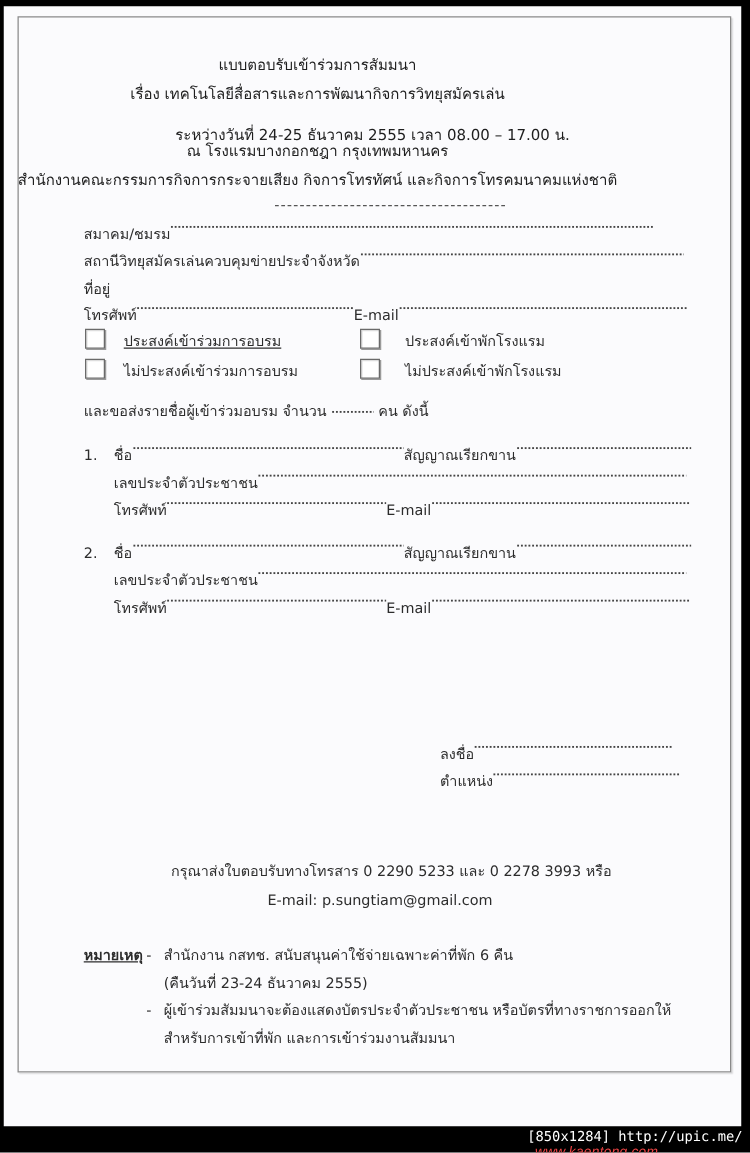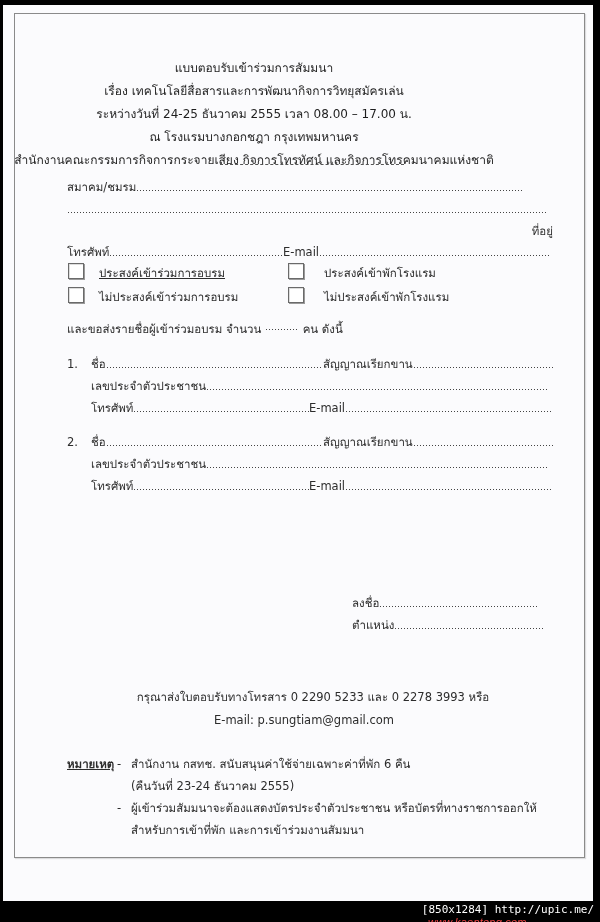--- a/index.html
+++ b/index.html
@@ -31,7 +31,6 @@
       font-size: 12px;
       line-height: 16px;
       color: #1e1e1e;
-      margin-top: 16px;
     }
     .sep {
       position: absolute;

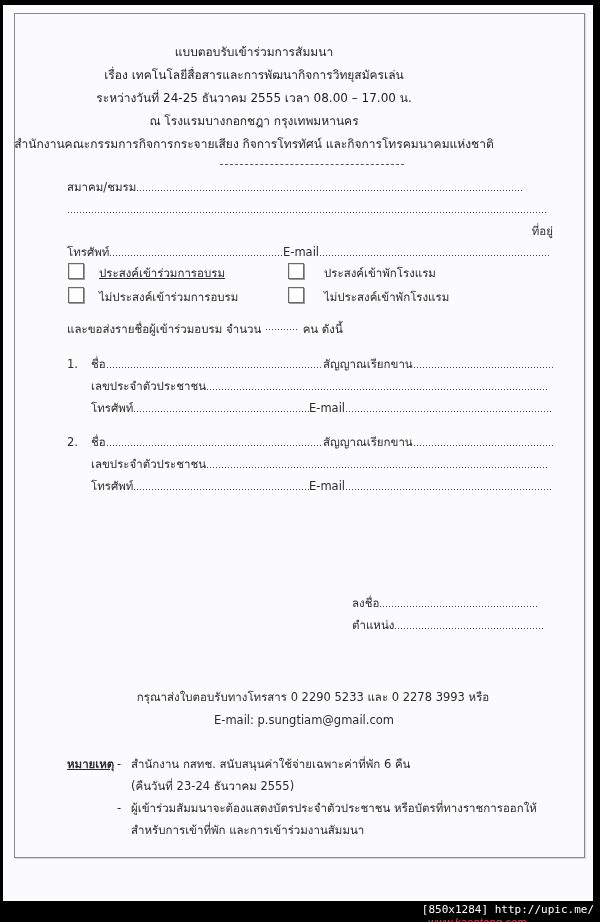--- a/index.html
+++ b/index.html
@@ -115,7 +115,7 @@
 
 <div class="hdr" style="top:44px;">แบบตอบรับเข้าร่วมการสัมมนา</div>
 <div class="hdr" style="top:67px;">เรื่อง เทคโนโลยีสื่อสารและการพัฒนากิจการวิทยุสมัครเล่น</div>
-<div class="hdr" style="top:90px;">ระหว่างวันที่ 24-25 ธันวาคม 2555 เวลา 08.00 – 17.00 น.</div>
+<div class="hdr" style="top:100px;padding-left:44px;">ระหว่างวันที่ 24-25 ธันวาคม 2555 เวลา 08.00 – 17.00 น.</div>
 <div class="hdr" style="top:113px;">ณ โรงแรมบางกอกชฎา กรุงเทพมหานคร</div>
 <div class="hdr" style="top:136px;">สำนักงานคณะกรรมการกิจการกระจายเสียง กิจการโทรทัศน์ และกิจการโทรคมนาคมแห่งชาติ</div>
 <div class="sep"></div>

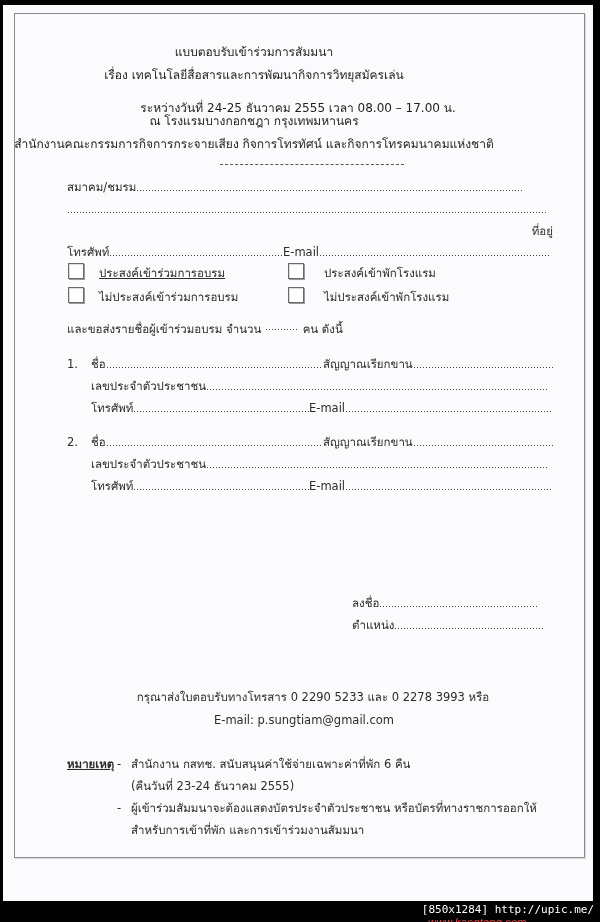--- a/index.html
+++ b/index.html
@@ -42,7 +42,6 @@
       position: absolute;
       height: 14px;
       display: flex;
-      align-items: flex-end;
       font-size: 11.5px;
       line-height: 14px;
       color: #2c2c2c;

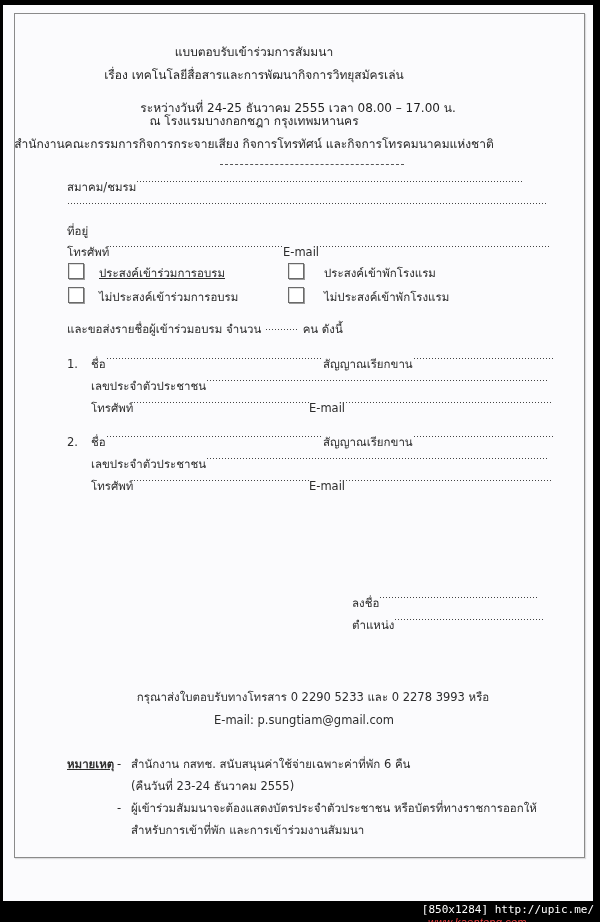--- a/index.html
+++ b/index.html
@@ -124,6 +124,7 @@
   <span class="dots"></span>
 </div>
 <div class="field" style="left:67px; top:202px; width:480px;">
+  <span class="lbl">สถานีวิทยุสมัครเล่นควบคุมข่ายประจำจังหวัด</span>
   <span class="dots"></span>
 </div>
 <div class="field" style="left:67px; top:224px; width:486px;flex-direction:column;">

